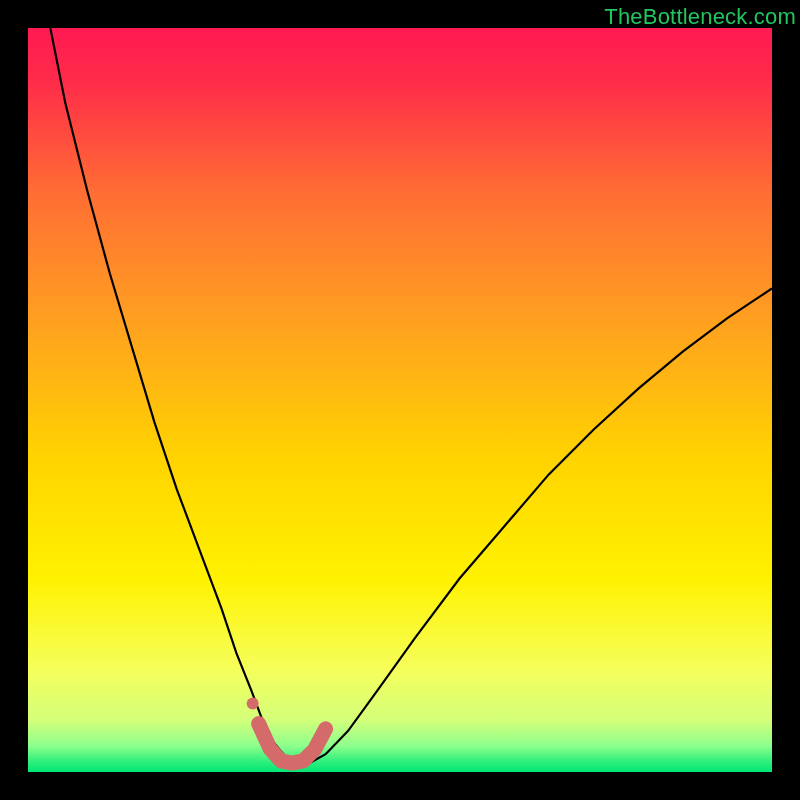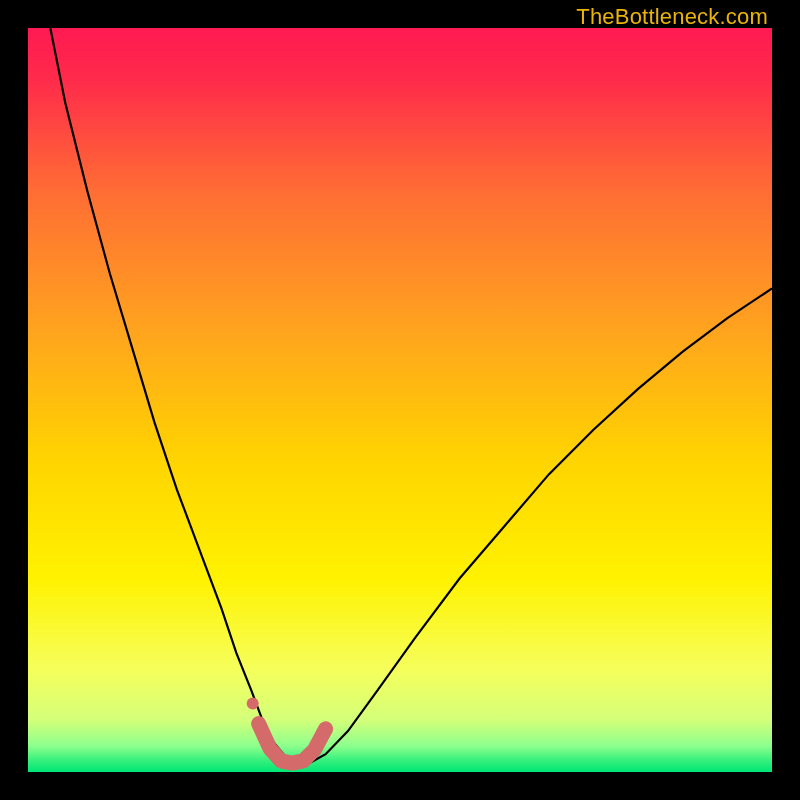--- a/index.html
+++ b/index.html
@@ -13,10 +13,10 @@
   .watermark {
     position: absolute;
     top: 4px;
-    right: 32px;
+    right: 4px;
     font-family: Arial, Helvetica, sans-serif;
     font-size: 22px;
-    color: #eab308;
+    color: #22c55e;
     letter-spacing: 0.2px;
   }
   .plot {

